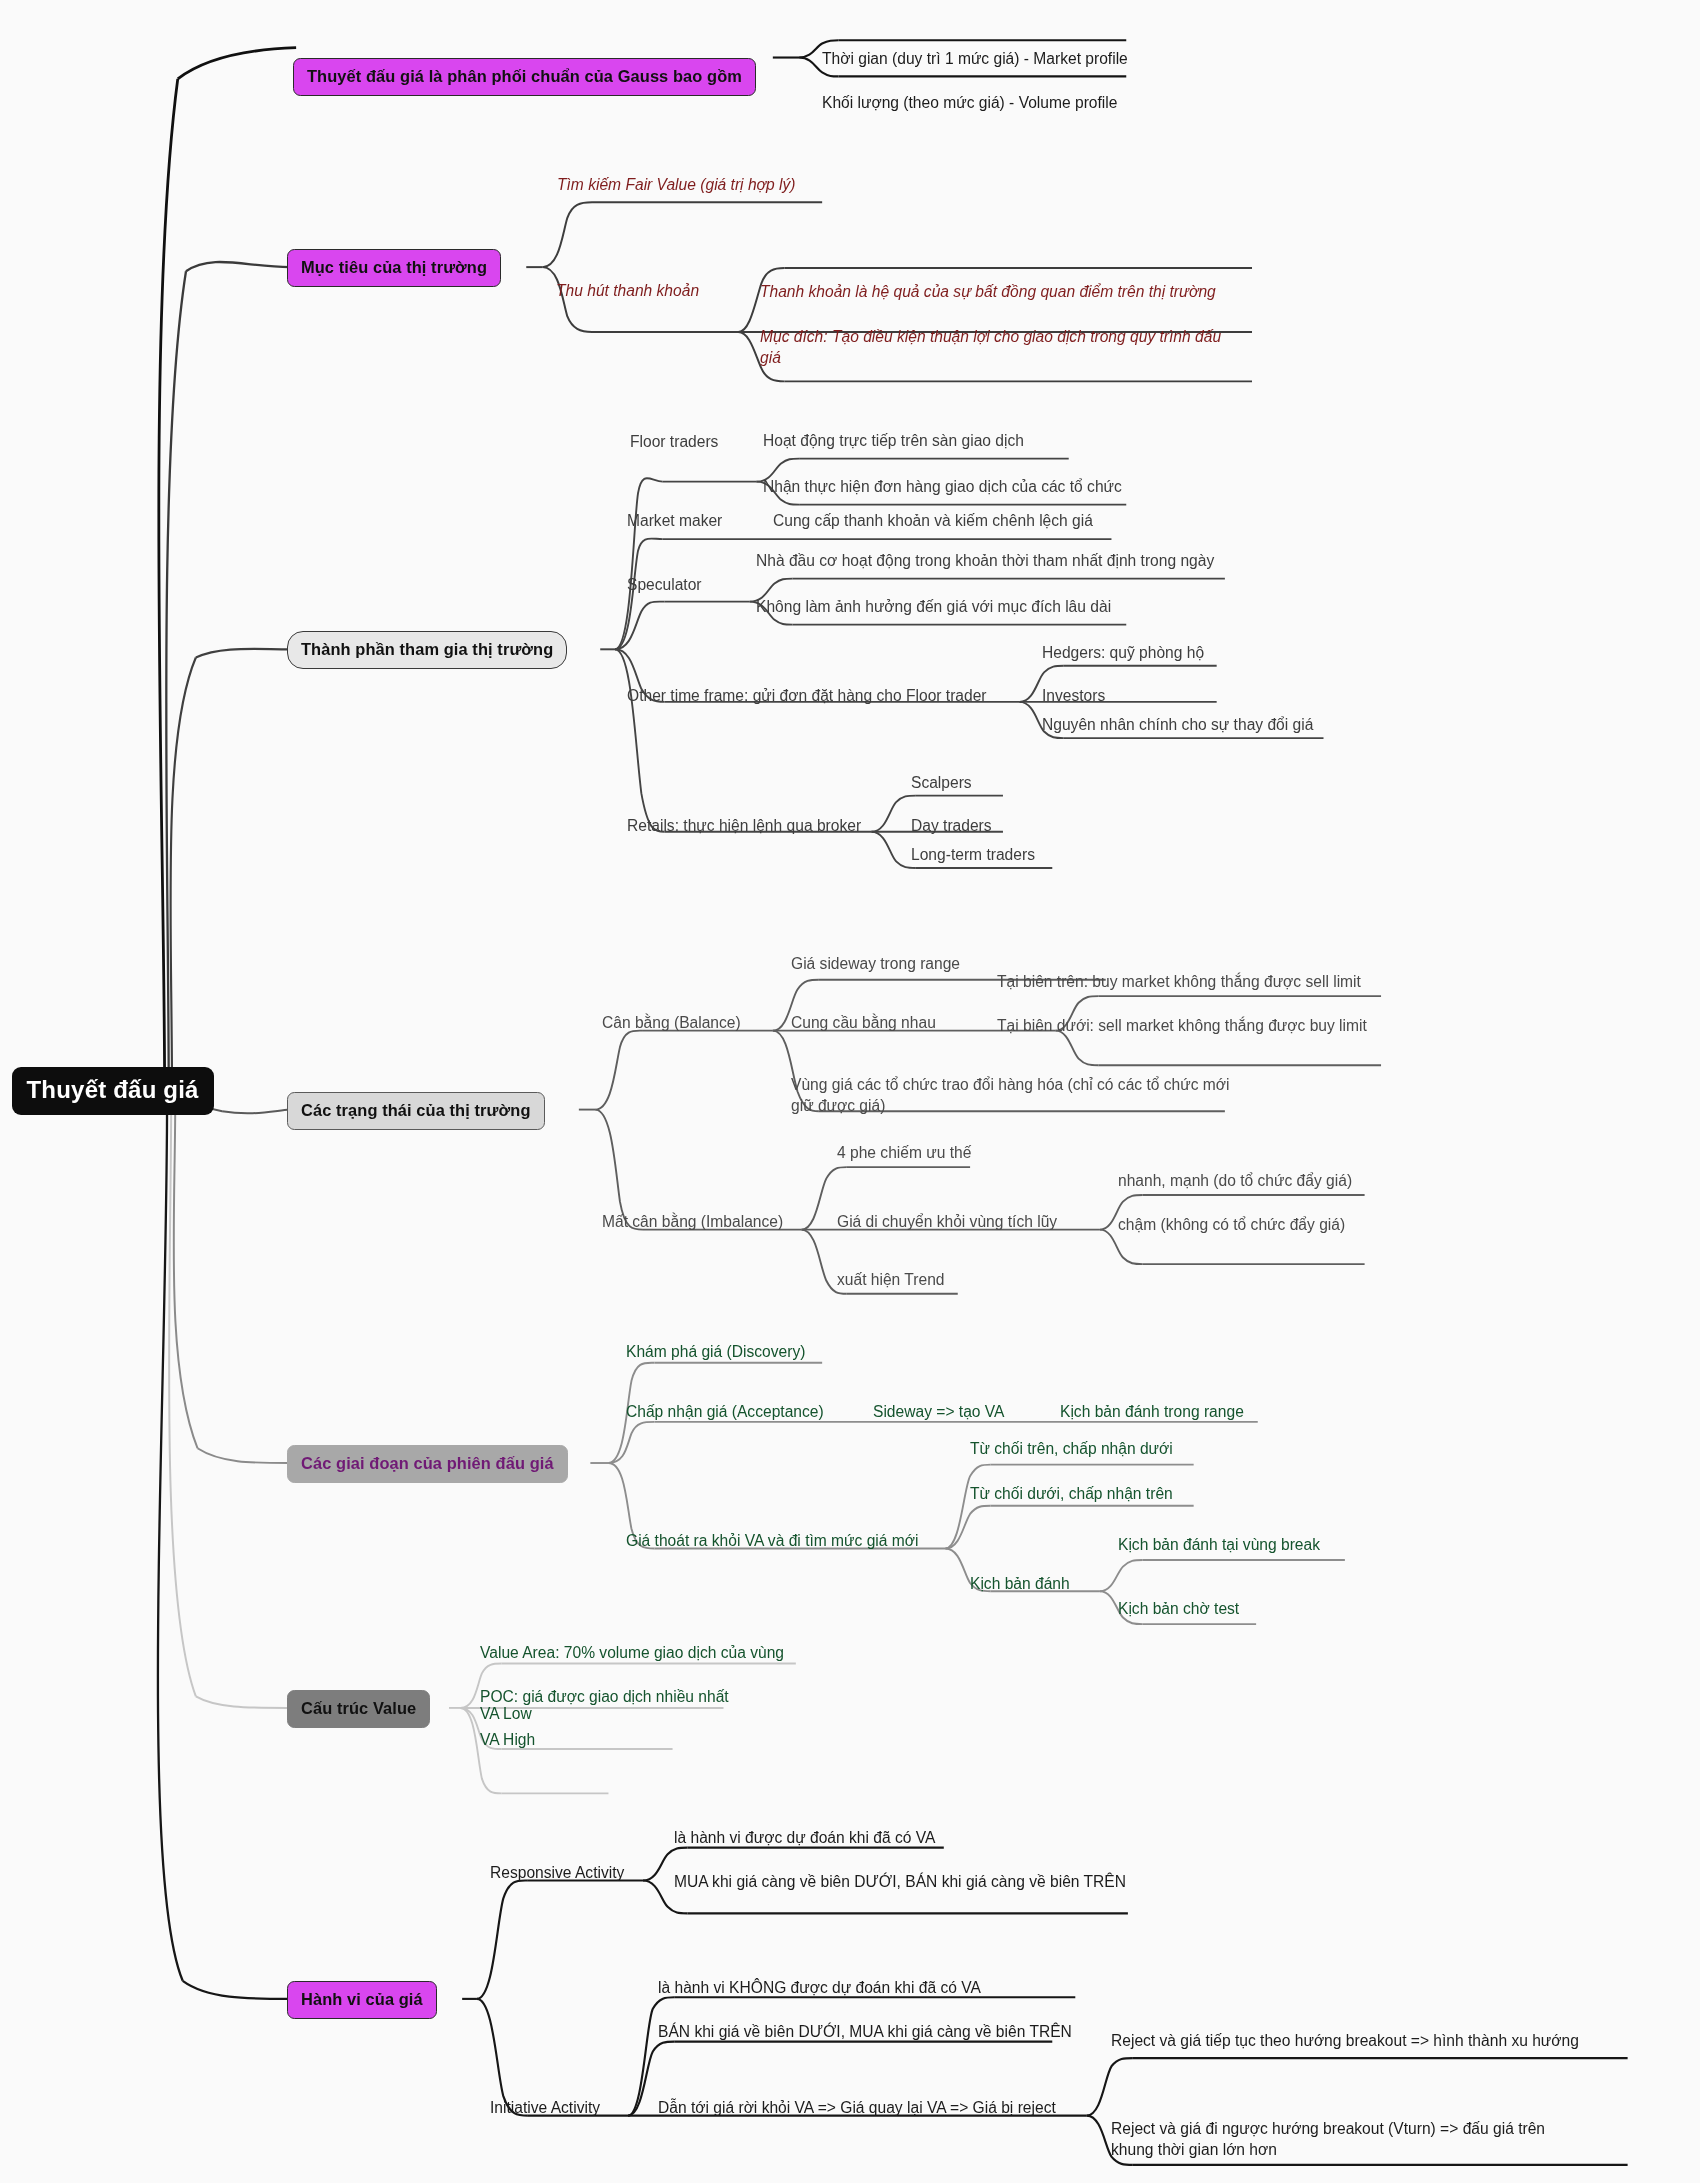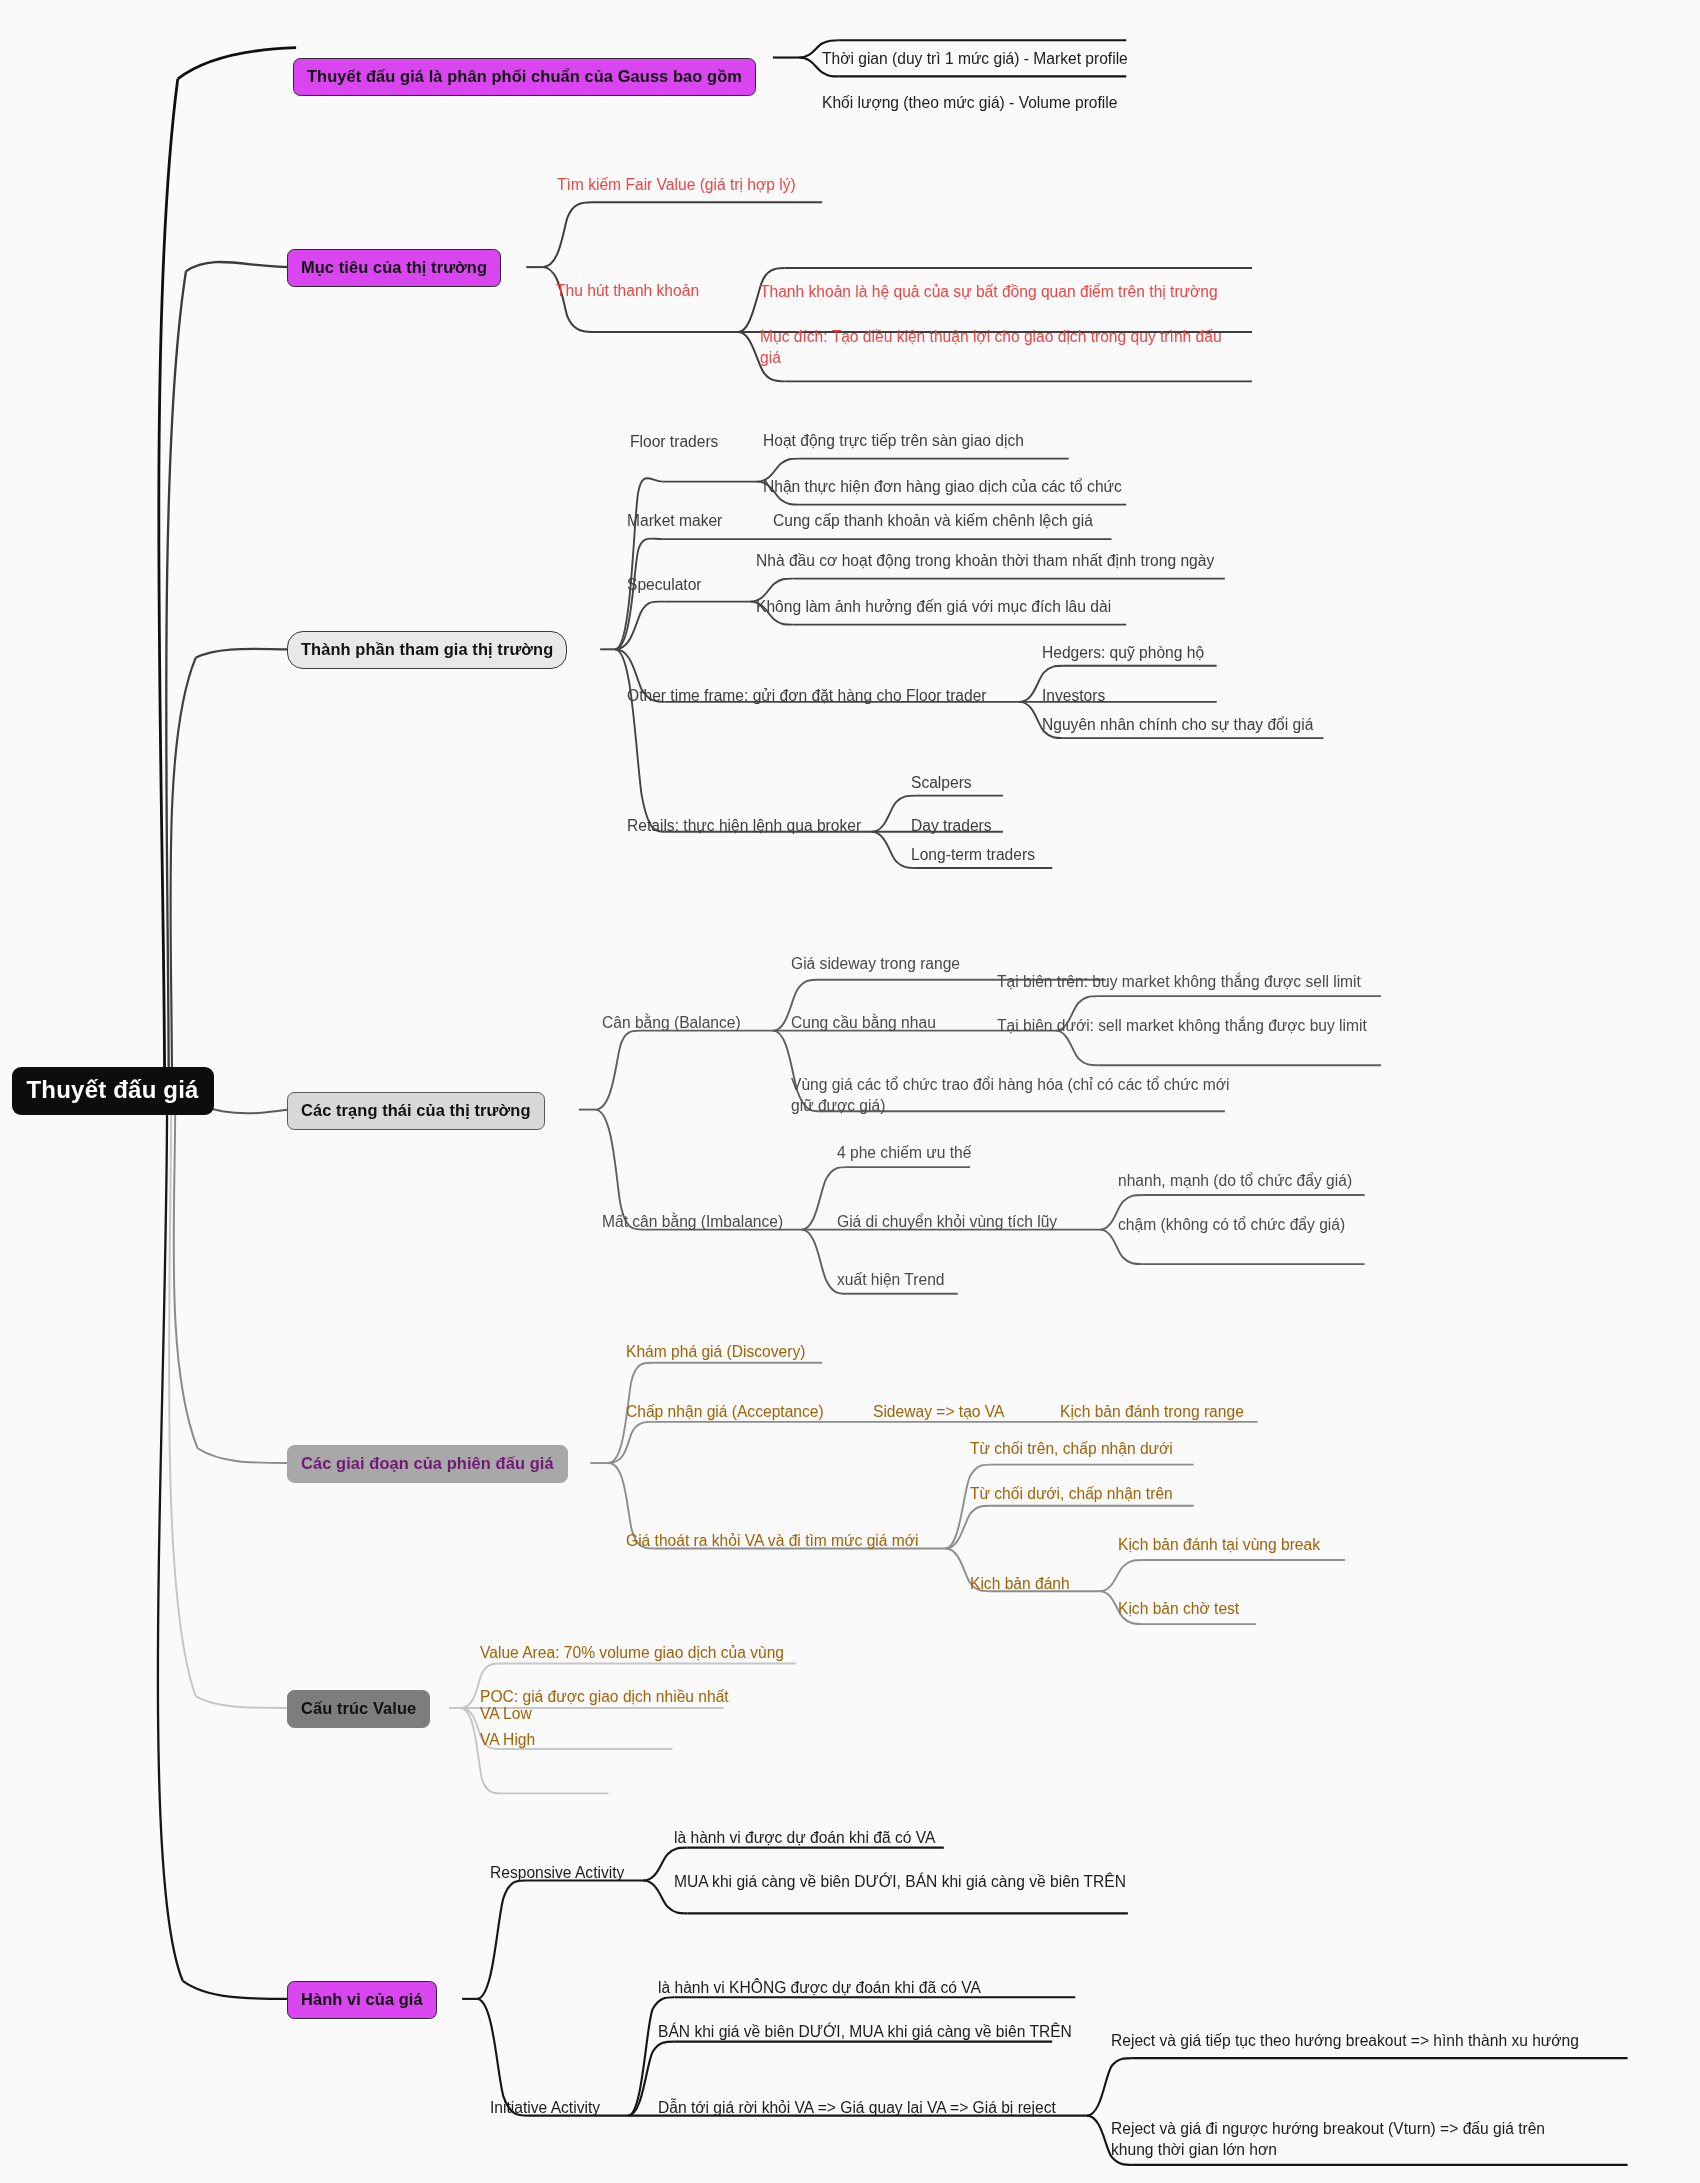--- a/index.html
+++ b/index.html
@@ -63,7 +63,7 @@
     padding:0;
   }
   .leaf.g1{color:#1c1c1c;}
-  .leaf.g2{color:#ef4444;}
+  .leaf.g2{color:#7f1d1d;font-style:italic;}
   .leaf.g3{color:#3d3d3d;}
   .leaf.g4{color:#4a4a4a;}
   .leaf.g5{color:#a16207;}

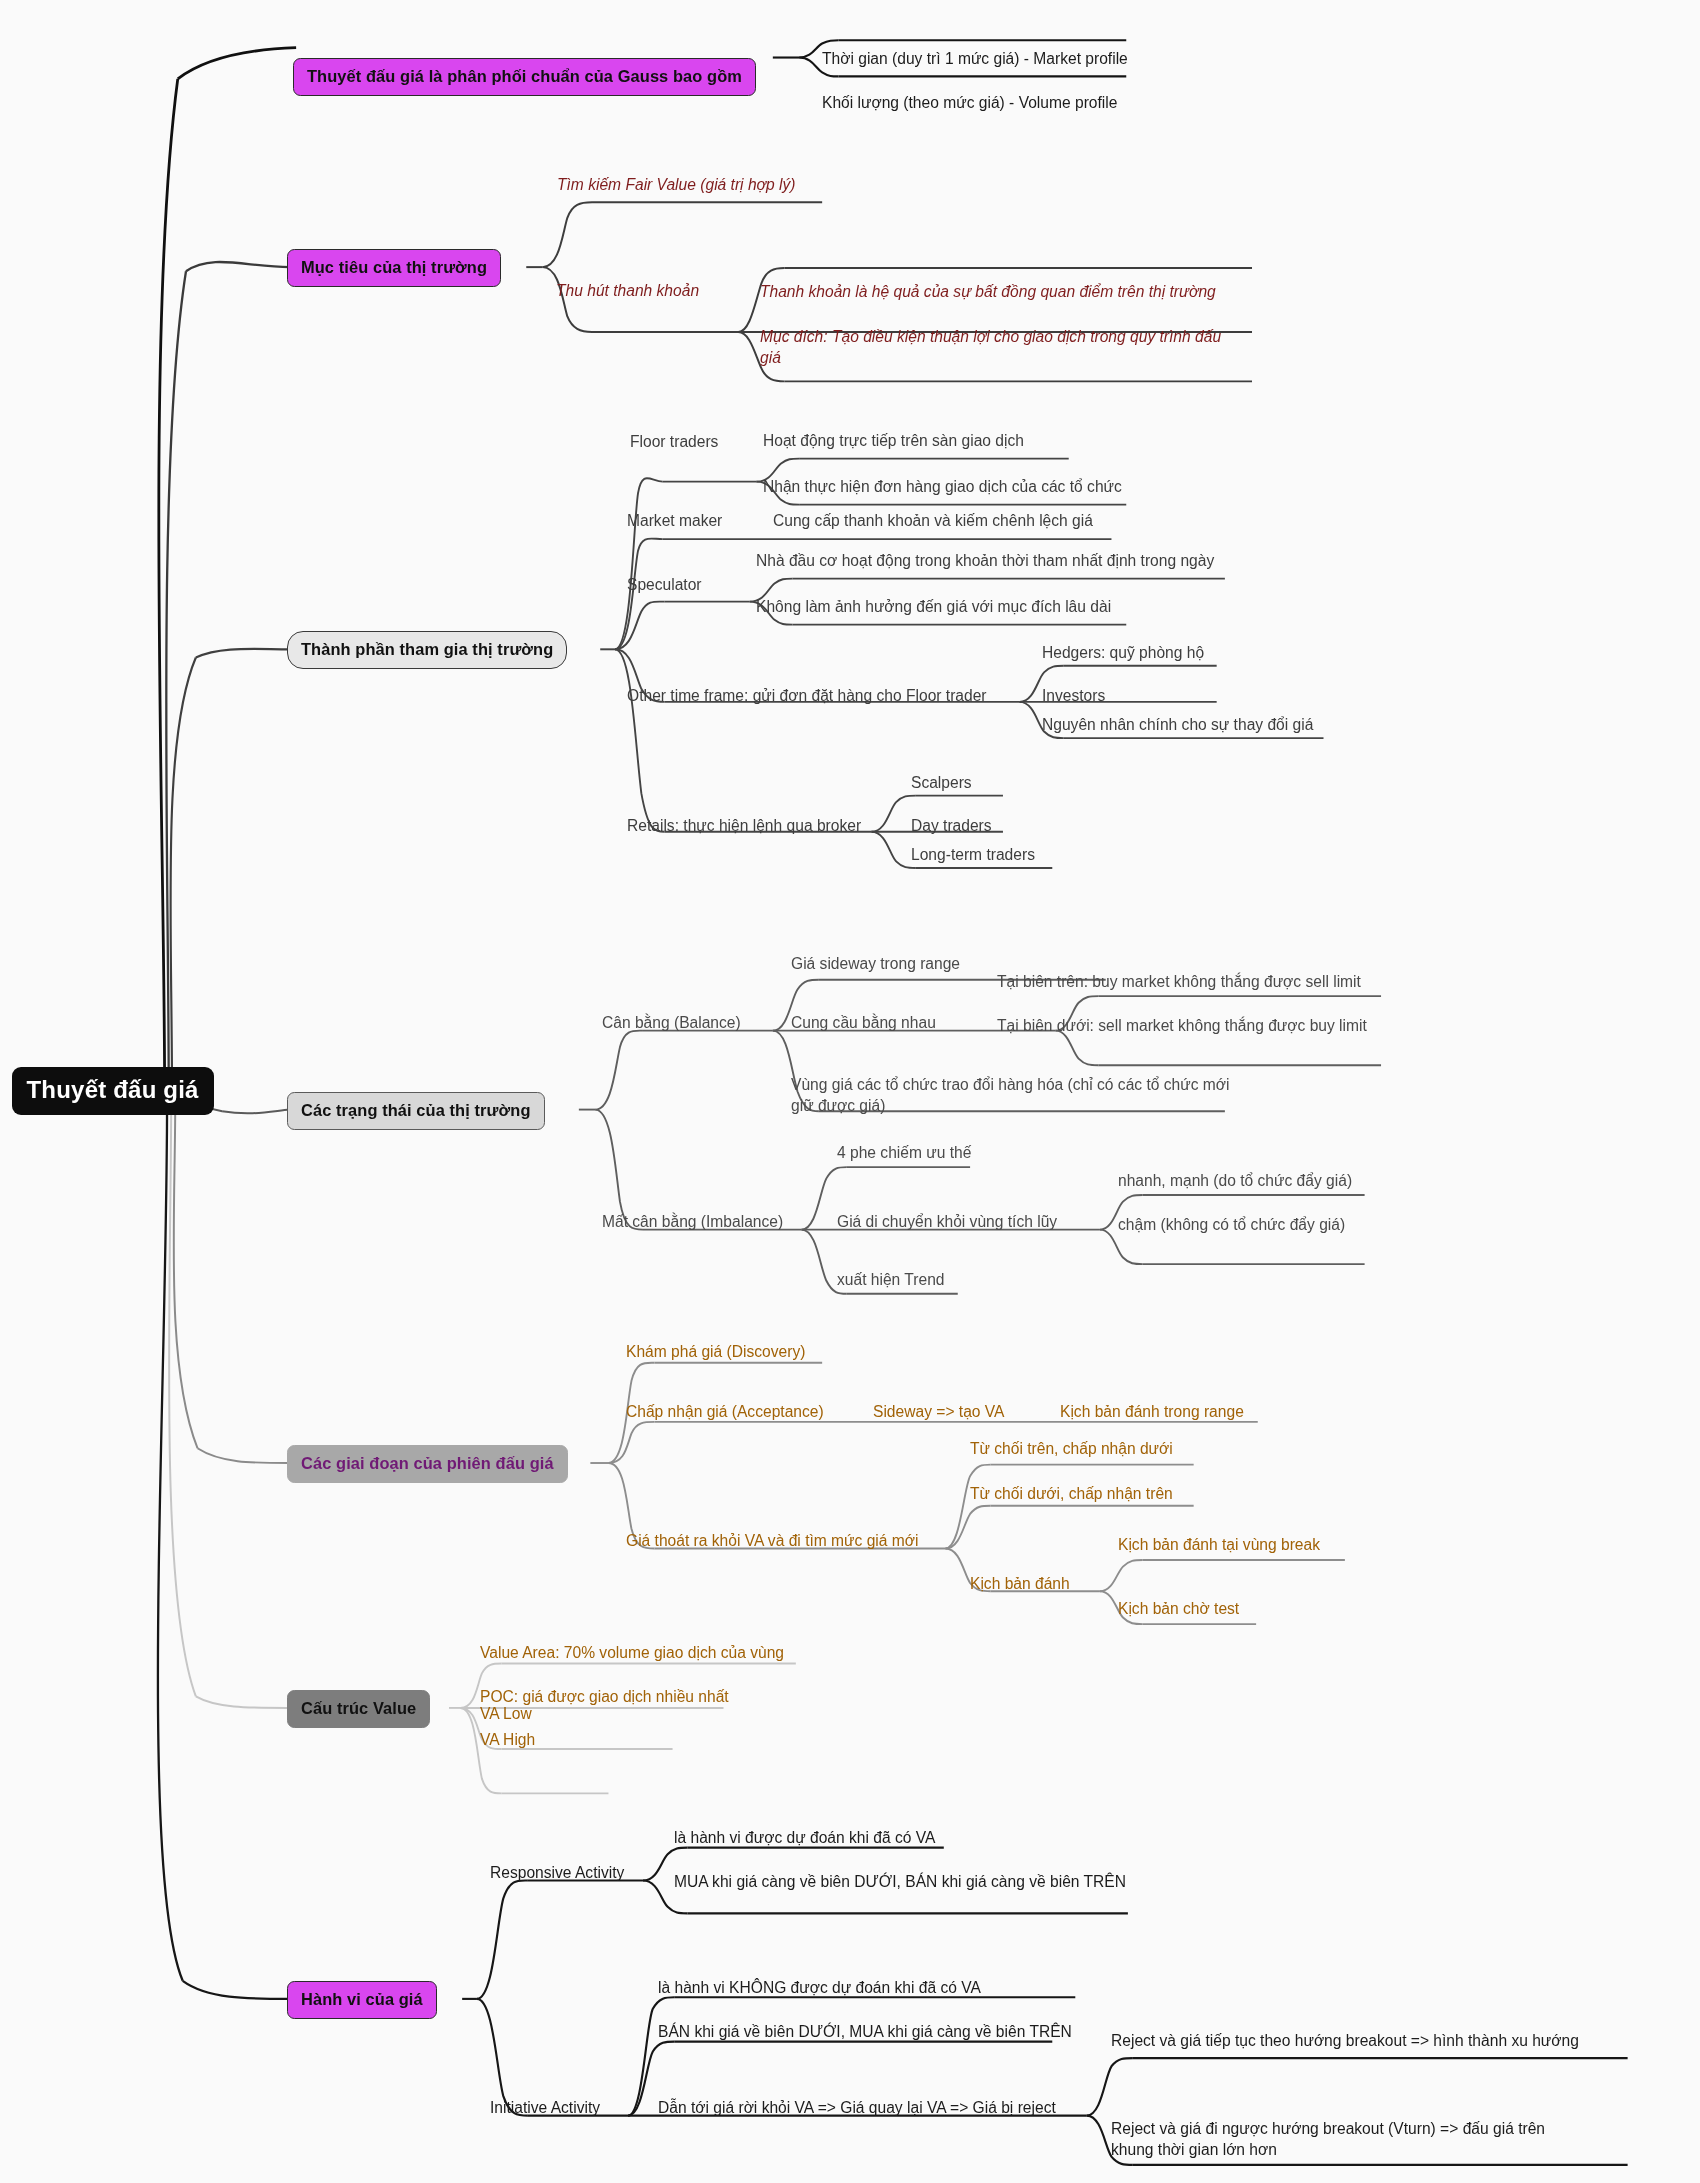--- a/index.html
+++ b/index.html
@@ -66,7 +66,7 @@
   .leaf.g2{color:#7f1d1d;font-style:italic;}
   .leaf.g3{color:#3d3d3d;}
   .leaf.g4{color:#4a4a4a;}
-  .leaf.g5{color:#a16207;}
+  .leaf.g5{color:#14532d;}
 </style>
 </head>
 <body>

